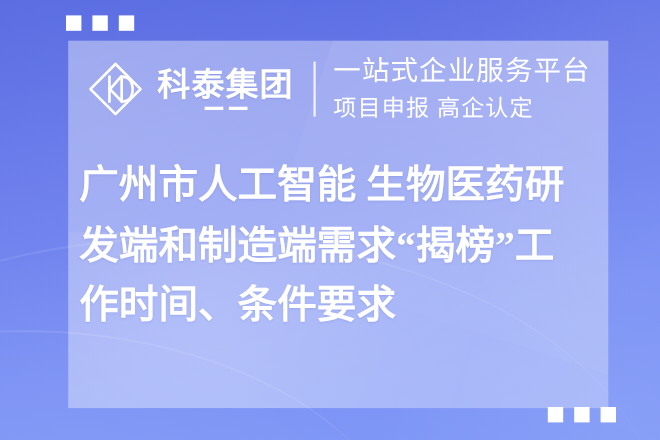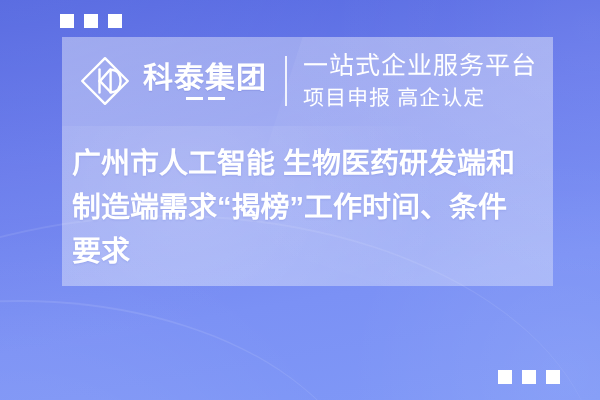--- a/index.html
+++ b/index.html
@@ -96,7 +96,7 @@
     left: 62px;
     top: 37px;
     width: 491px;
-    height: 249px;
+    height: 334px;
     background: linear-gradient(158deg, rgba(255,255,255,0.40) 0%, rgba(255,255,255,0.34) 45%, rgba(255,255,255,0.30) 100%);
     z-index: 4;
     overflow: hidden;

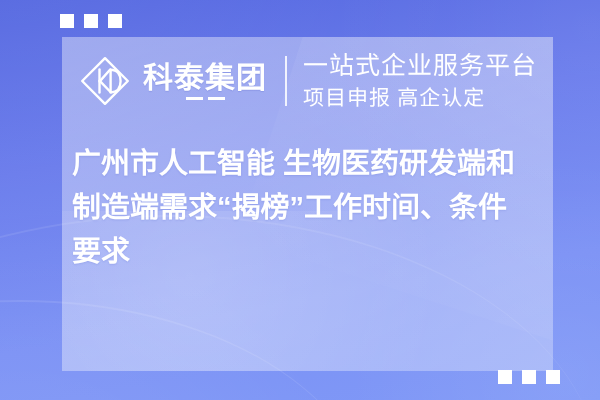--- a/index.html
+++ b/index.html
@@ -215,12 +215,13 @@
     z-index: 2;
     margin: 16px 14px 0 6px;
     padding: 0 4px;
-    font-size: 29px;
+    font-size: 36px;
     font-weight: 700;
     color: #ffffff;
     line-height: 1.52;
     letter-spacing: 0px;
     text-shadow: 0 1px 2px rgba(62,82,190,0.16);
+    font-family: Liberation Serif, serif;
   }
 </style>
 </head>

